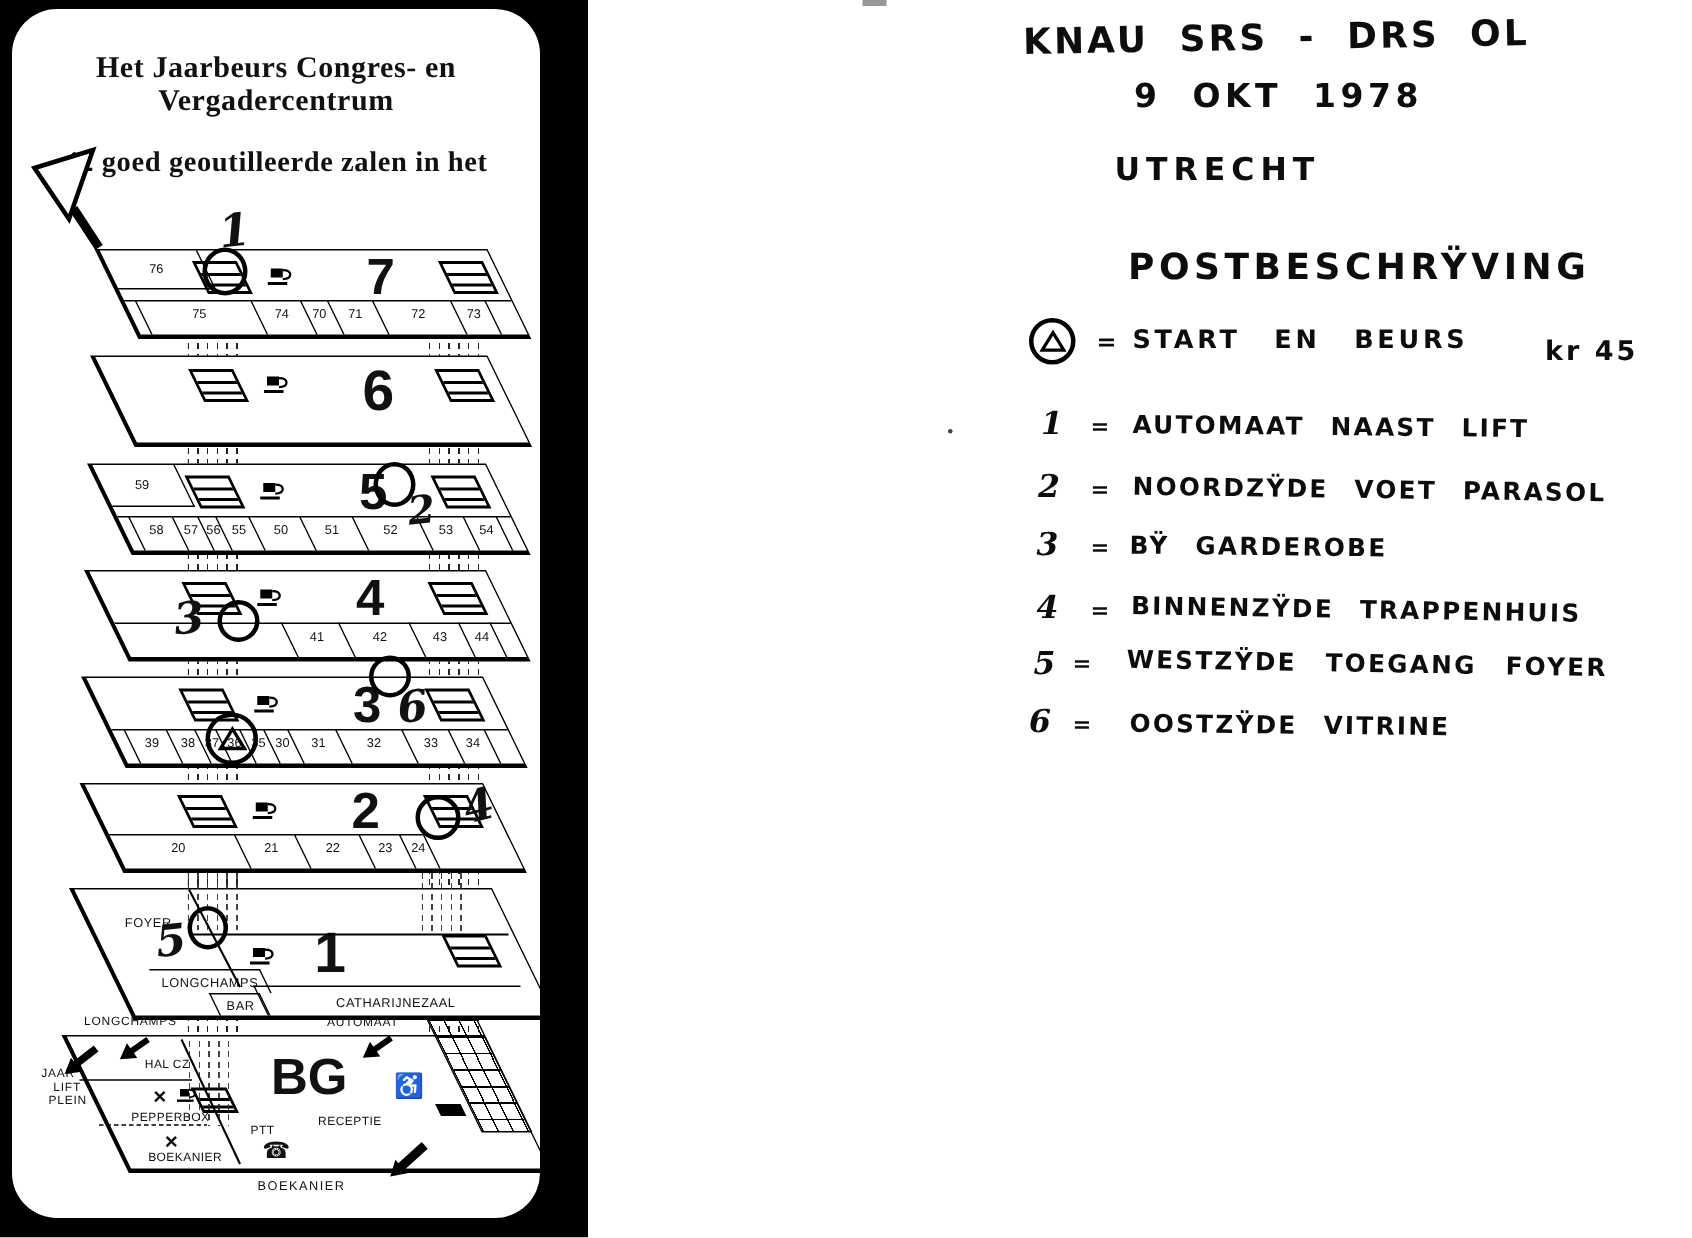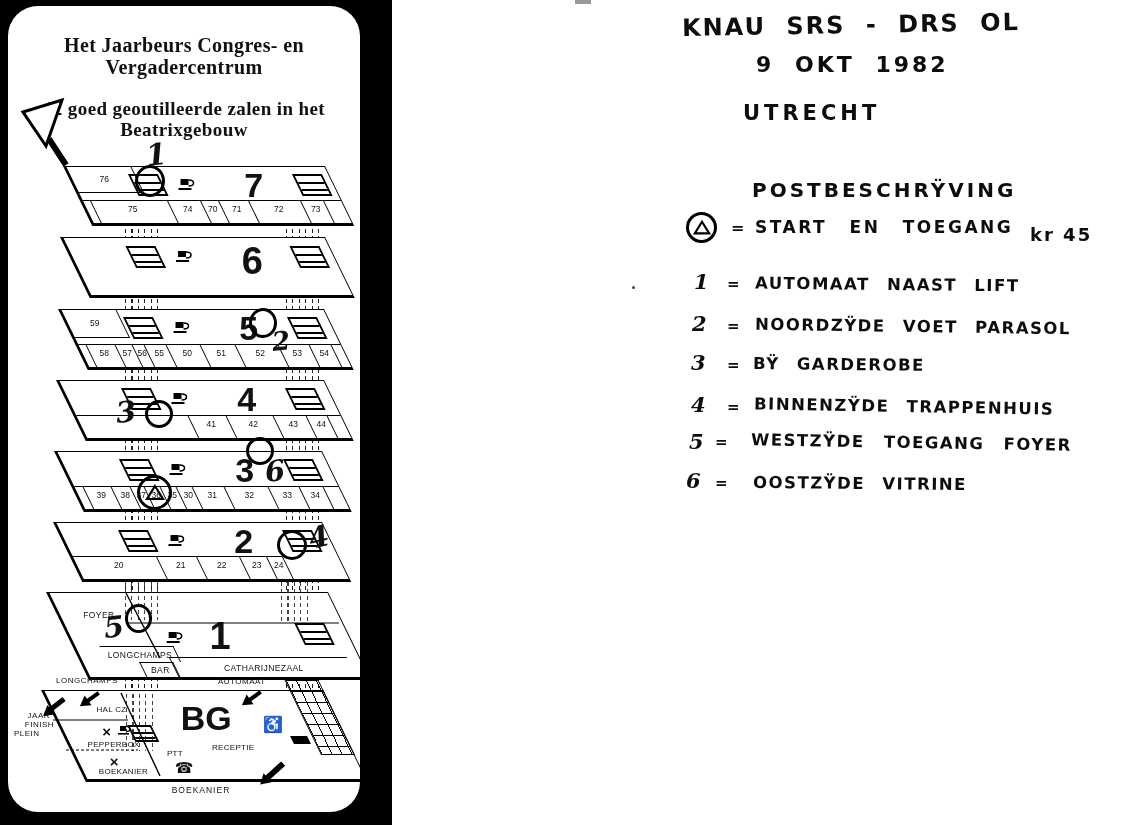--- a/index.html
+++ b/index.html
@@ -382,7 +382,7 @@
 
 <div>
   <div class="hw" style="left:682px;top:12px;font-size:24px;letter-spacing:2px;word-spacing:10px;transform:rotate(-1deg)">KNAU SRS - DRS OL</div>
-  <div class="hw" style="left:756px;top:53px;font-size:22px;letter-spacing:3px;word-spacing:10px">9 OKT 1982</div>
+  <div class="hw" style="left:756px;top:53px;font-size:22px;letter-spacing:3px;word-spacing:10px">9 OKT 1978</div>
   <div class="hw" style="left:743px;top:102px;font-size:21px;letter-spacing:4px">UTRECHT</div>
   <div class="hw" style="left:752px;top:179px;font-size:20px;letter-spacing:3px">POSTBESCHRŸVING</div>
 

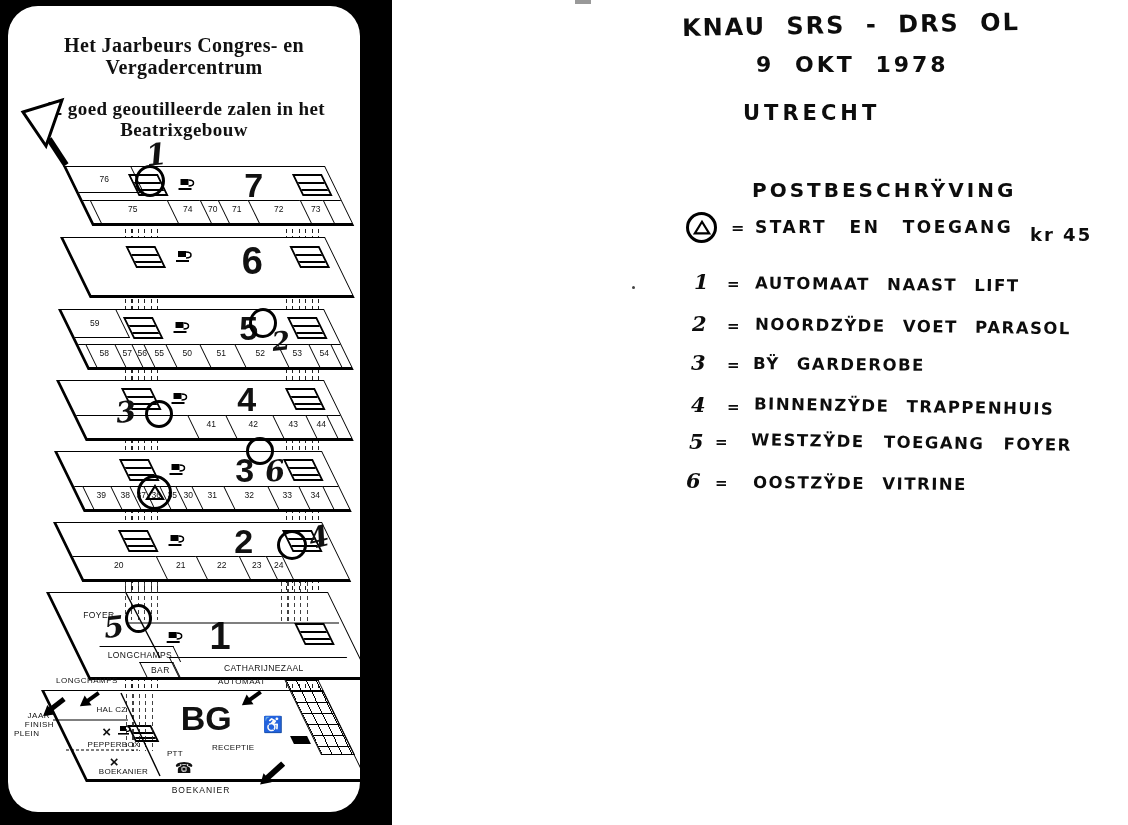--- a/index.html
+++ b/index.html
@@ -77,7 +77,6 @@
   <div class="tline" style="top:28px;font-size:20px">Het Jaarbeurs Congres- en</div>
   <div class="tline" style="top:50px;font-size:20px">Vergadercentrum</div>
   <div class="tline" style="top:92px;font-size:19px">42 goed geoutilleerde zalen in het</div>
-  <div class="tline" style="top:113px;font-size:19px">Beatrixgebouw</div>
 
   <svg width="56" height="76" style="position:absolute;left:10px;top:88px;z-index:4">
     <polygon points="5,18 44,6 28,52" fill="#fff" stroke="#000" stroke-width="3"></polygon>

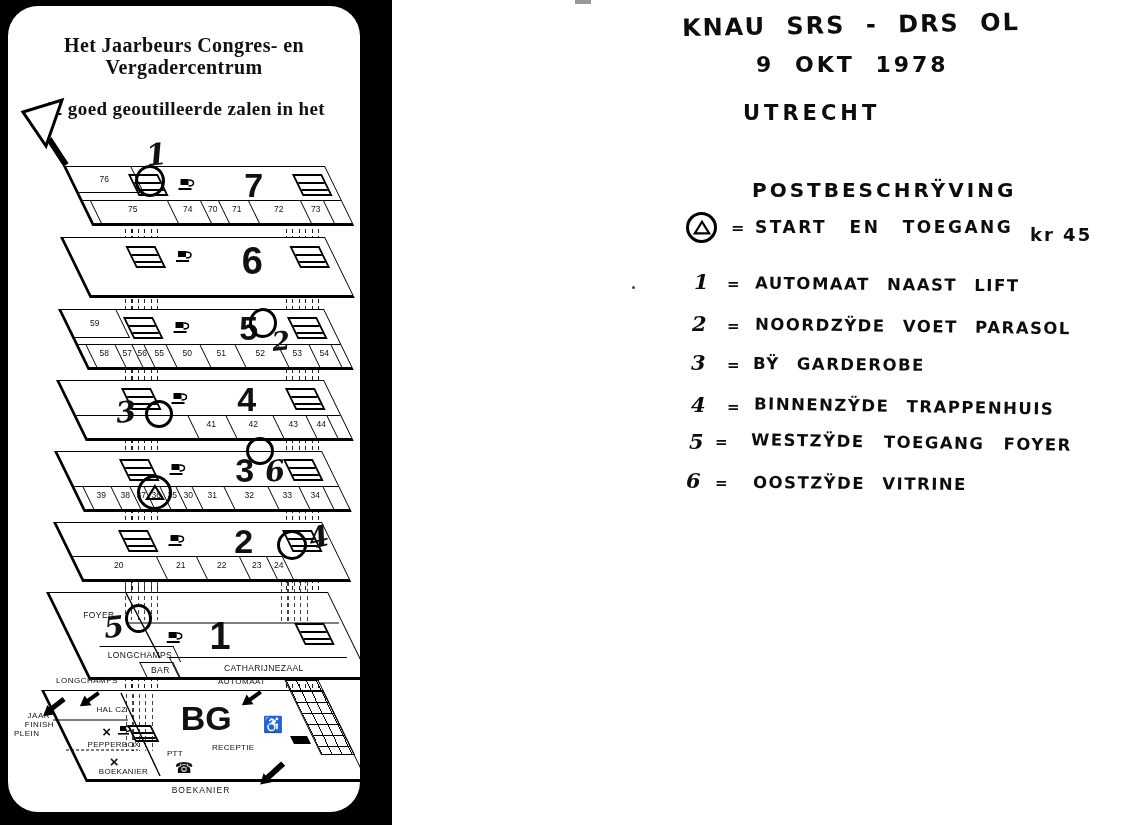--- a/index.html
+++ b/index.html
@@ -383,7 +383,7 @@
   <div class="hw" style="left:682px;top:12px;font-size:24px;letter-spacing:2px;word-spacing:10px;transform:rotate(-1deg)">KNAU SRS - DRS OL</div>
   <div class="hw" style="left:756px;top:53px;font-size:22px;letter-spacing:3px;word-spacing:10px">9 OKT 1978</div>
   <div class="hw" style="left:743px;top:102px;font-size:21px;letter-spacing:4px">UTRECHT</div>
-  <div class="hw" style="left:752px;top:179px;font-size:20px;letter-spacing:3px">POSTBESCHRŸVING</div>
+  <div class="hw" style="left:752px;top:165px;font-size:24px;letter-spacing:3px">POSTBESCHRŸVING</div>
 
   <div class="stsym" style="left:686px;top:212px;width:31px;height:31px;border-width:3px">
     <svg width="18" height="18" viewBox="0 0 20 20">

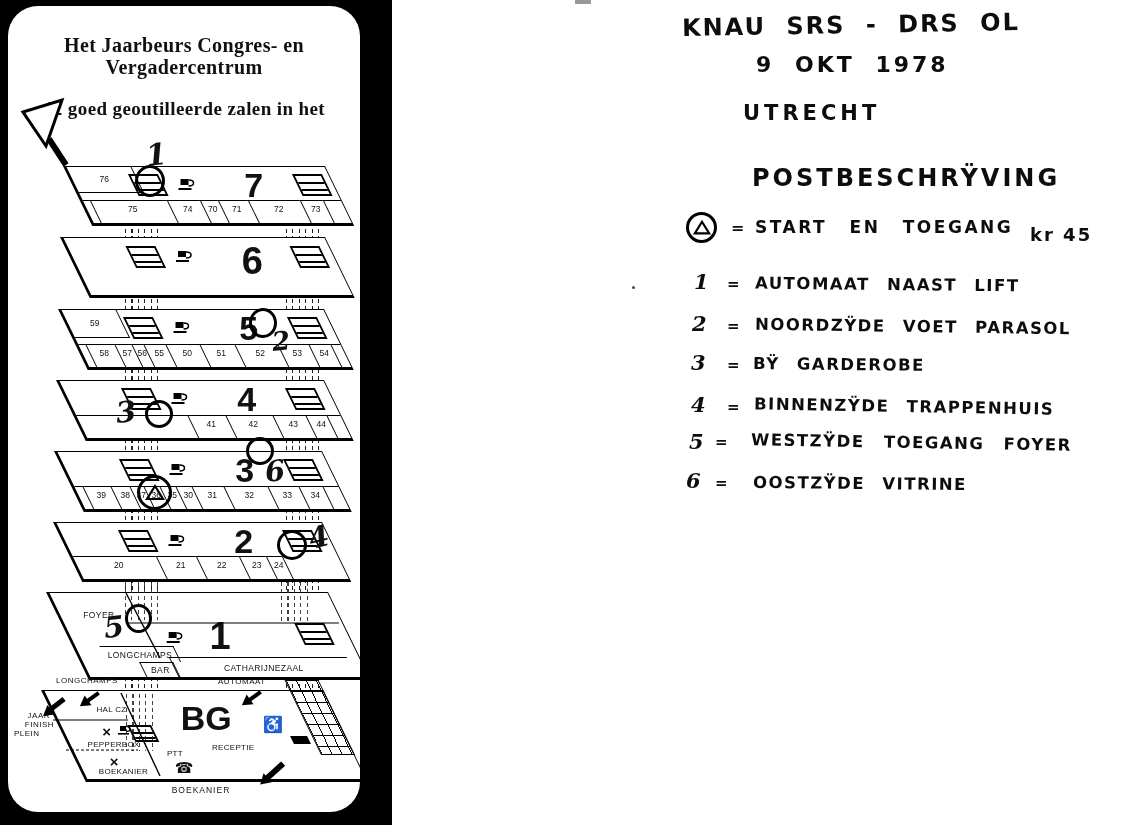--- a/index.html
+++ b/index.html
@@ -391,7 +391,7 @@
       </svg>
   </div>
   <span class="hw" style="left:731px;top:219px;font-size:16px">=</span>
-  <div class="hw" style="left:755px;top:218px;font-size:17px;letter-spacing:2.5px;word-spacing:14px">START EN TOEGANG</div>
+  <div class="hw" style="left:755px;top:218px;font-size:17px;letter-spacing:2.5px;word-spacing:14px">START EN BEURS</div>
   <div class="hw" style="left:1030px;top:225px;font-size:18px;letter-spacing:2px">kr 45</div>
 
   <span class="hw hw-num" style="left:694px;top:270px">1</span>

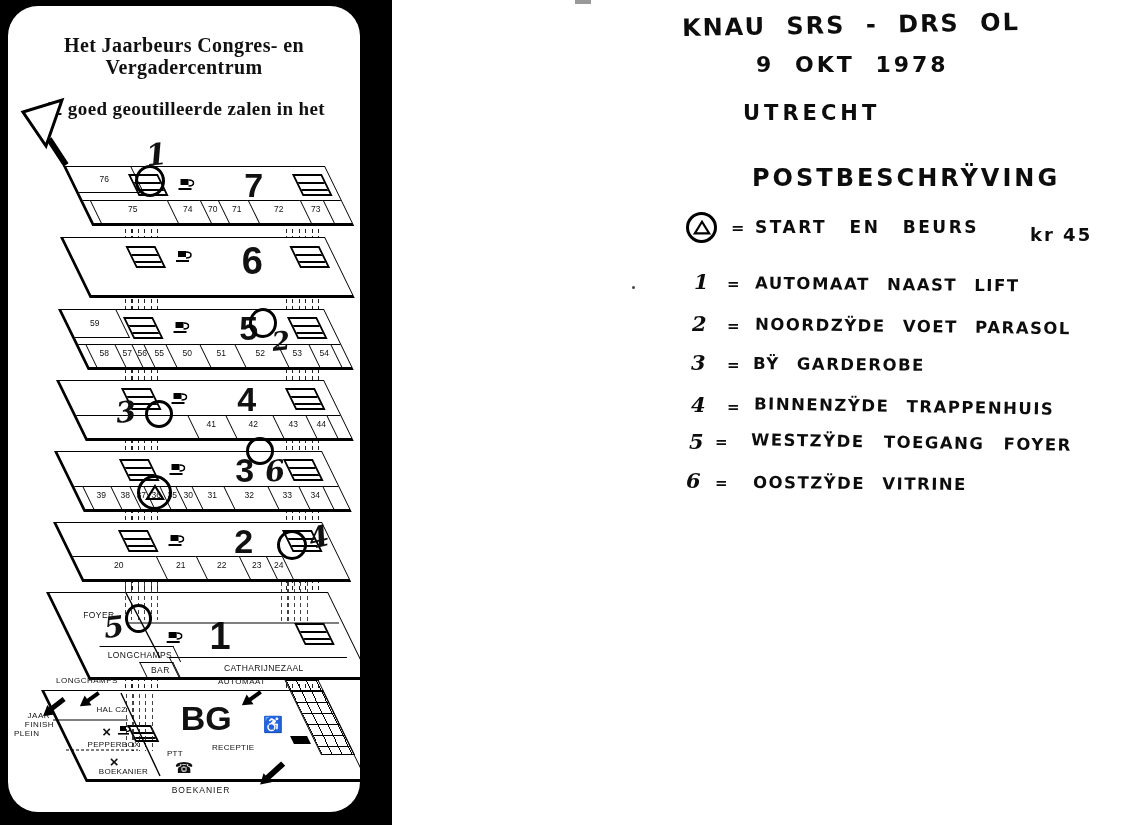--- a/index.html
+++ b/index.html
@@ -351,7 +351,7 @@
   <div class="lbl" style="left:48px;top:670px">LONGCHAMPS</div>
   <div class="lbl" style="left:210px;top:671px">AUTOMAAT</div>
   <div class="lbl" style="left:6px;top:705px;width:36px;text-align:right">JAAR</div>
-  <div class="lbl" style="left:6px;top:714px;width:40px;text-align:right">FINISH</div>
+  <div class="lbl" style="left:6px;top:714px;width:40px;text-align:right">LIFT</div>
   <div class="lbl" style="left:6px;top:723px;width:44px;text-align:left">PLEIN</div>
   <div class="lbl" style="left:128px;top:779px;width:130px;text-align:center;font-size:8.5px;letter-spacing:1px">BOEKANIER</div>
 

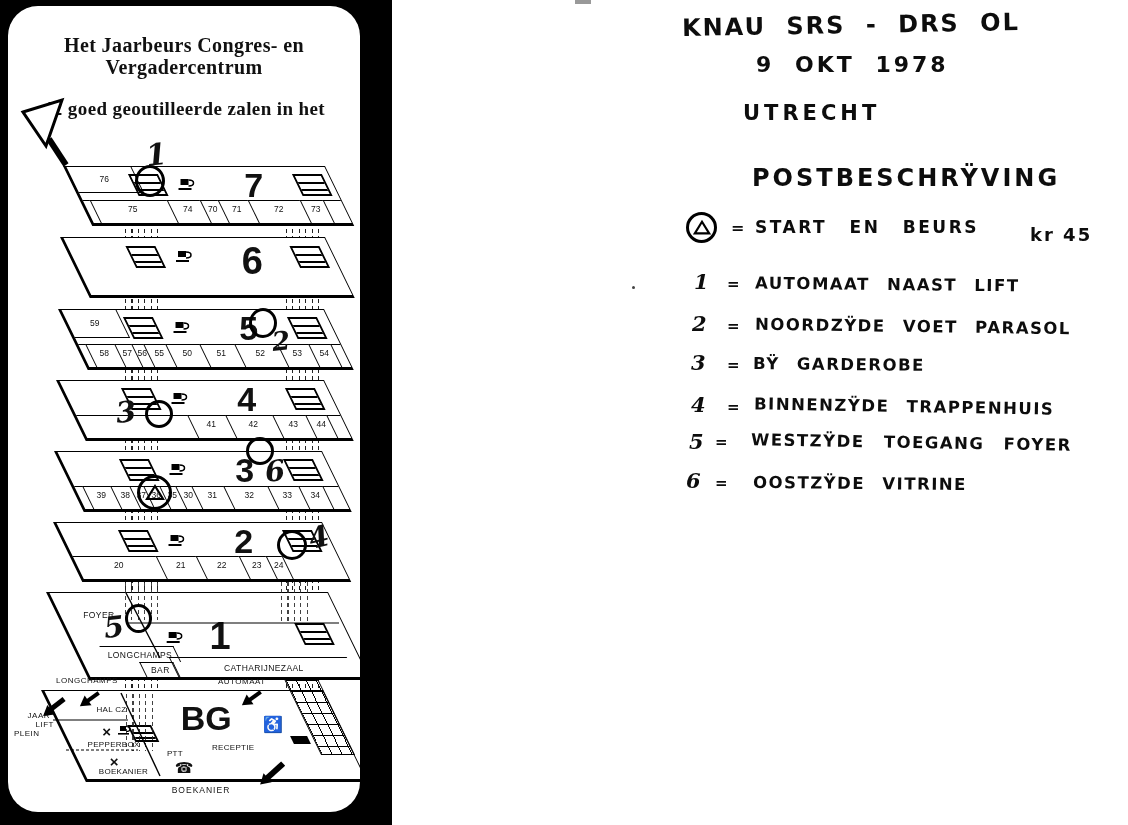--- a/index.html
+++ b/index.html
@@ -352,7 +352,7 @@
   <div class="lbl" style="left:210px;top:671px">AUTOMAAT</div>
   <div class="lbl" style="left:6px;top:705px;width:36px;text-align:right">JAAR</div>
   <div class="lbl" style="left:6px;top:714px;width:40px;text-align:right">LIFT</div>
-  <div class="lbl" style="left:6px;top:723px;width:44px;text-align:left">PLEIN</div>
+  <div class="lbl" style="left:6px;top:723px;width:44px;text-align:right">PLEIN</div>
   <div class="lbl" style="left:128px;top:779px;width:130px;text-align:center;font-size:8.5px;letter-spacing:1px">BOEKANIER</div>
 
   <div class="arr" style="left:78px;top:689px;width:14px;height:4px;transform:rotate(-35deg)"></div>

